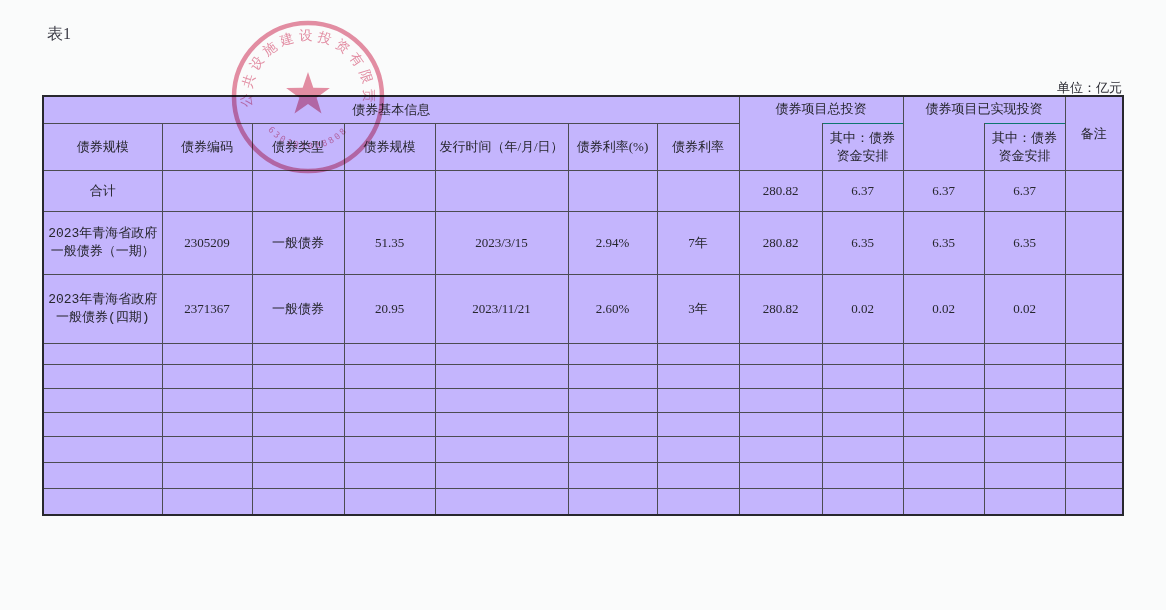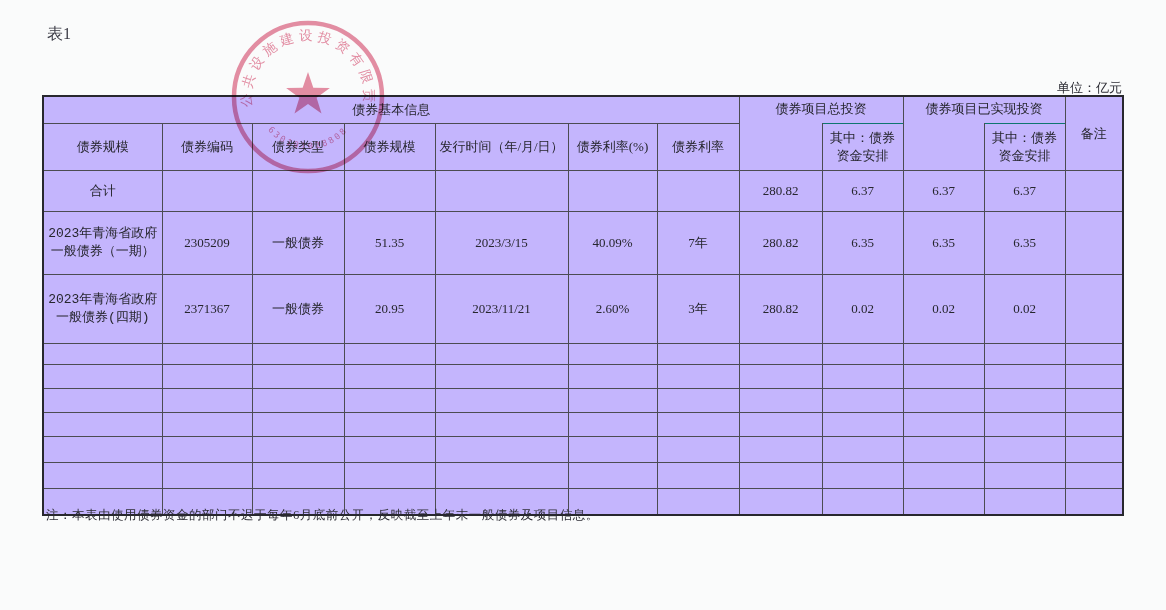--- a/index.html
+++ b/index.html
@@ -139,7 +139,7 @@
         <td class="al">一般债券</td>
         <td class="ar">51.35</td>
         <td class="al">2023/3/15</td>
-        <td class="ar">40.09%</td>
+        <td class="ar">2.94%</td>
         <td class="al">7年</td>
         <td class="ar">280.82</td>
         <td class="ar">6.35</td>

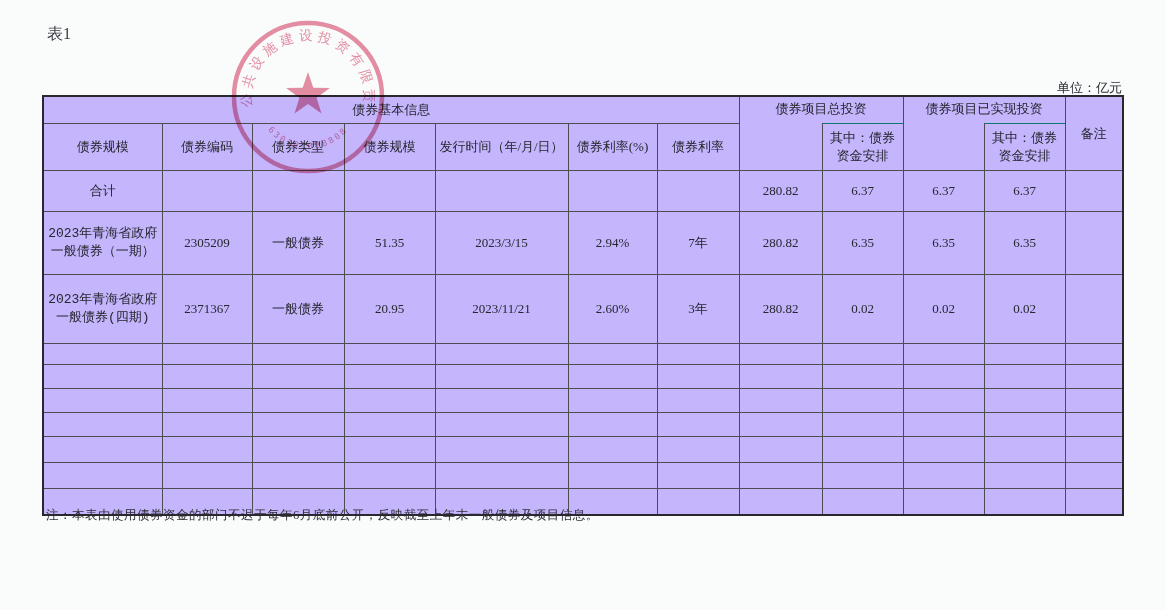--- a/index.html
+++ b/index.html
@@ -262,7 +262,6 @@
     </tbody>
   </table>
 
-  <div class="footnote">注：本表由使用债券资金的部门不迟于每年6月底前公开，反映截至上年末一般债券及项目信息。</div>
 
   <svg class="stamp" viewBox="0 0 172 178" xmlns="http://www.w3.org/2000/svg">
     <defs>

